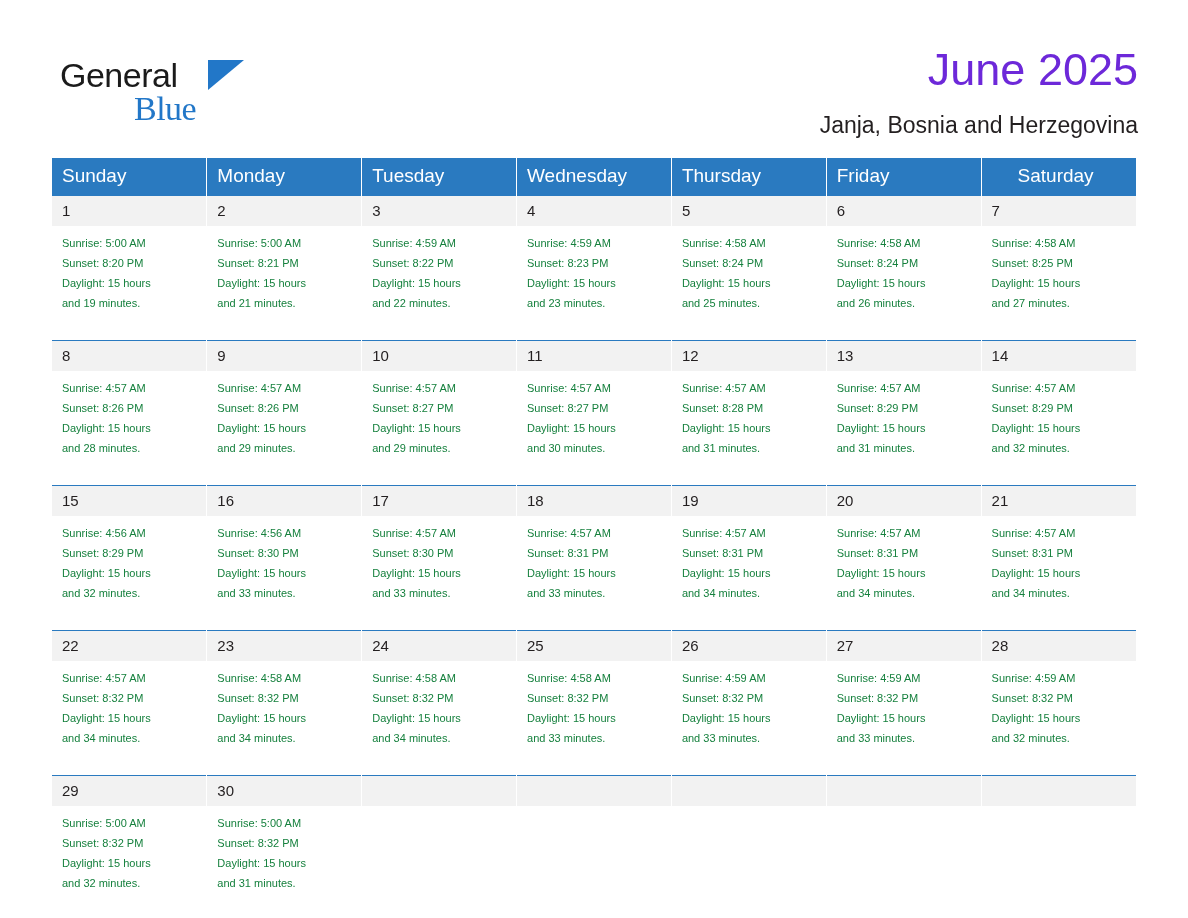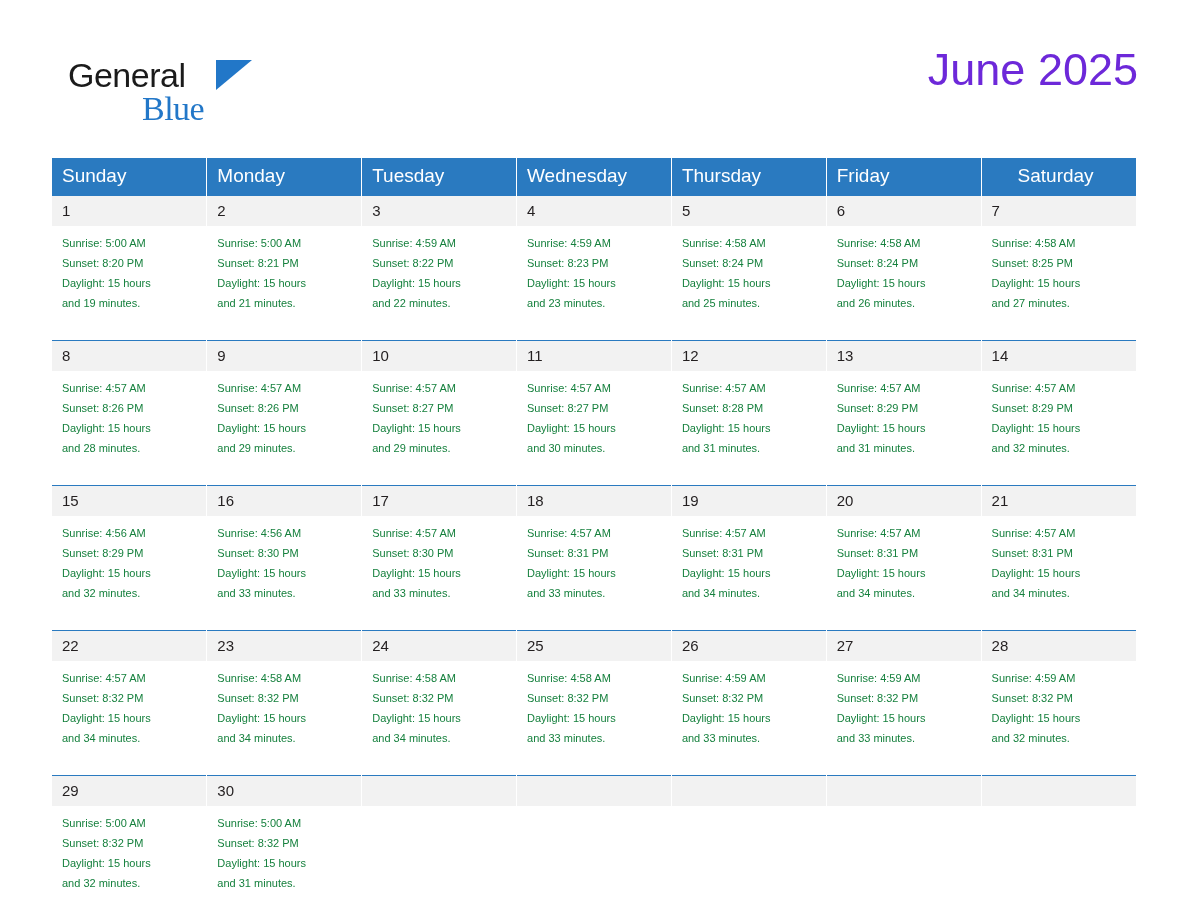--- a/index.html
+++ b/index.html
@@ -31,7 +31,7 @@
   }
   .logo {
     position: absolute;
-    left: 12px;
+    left: 4px;
     top: 8px;
     width: 220px;
     height: 72px;

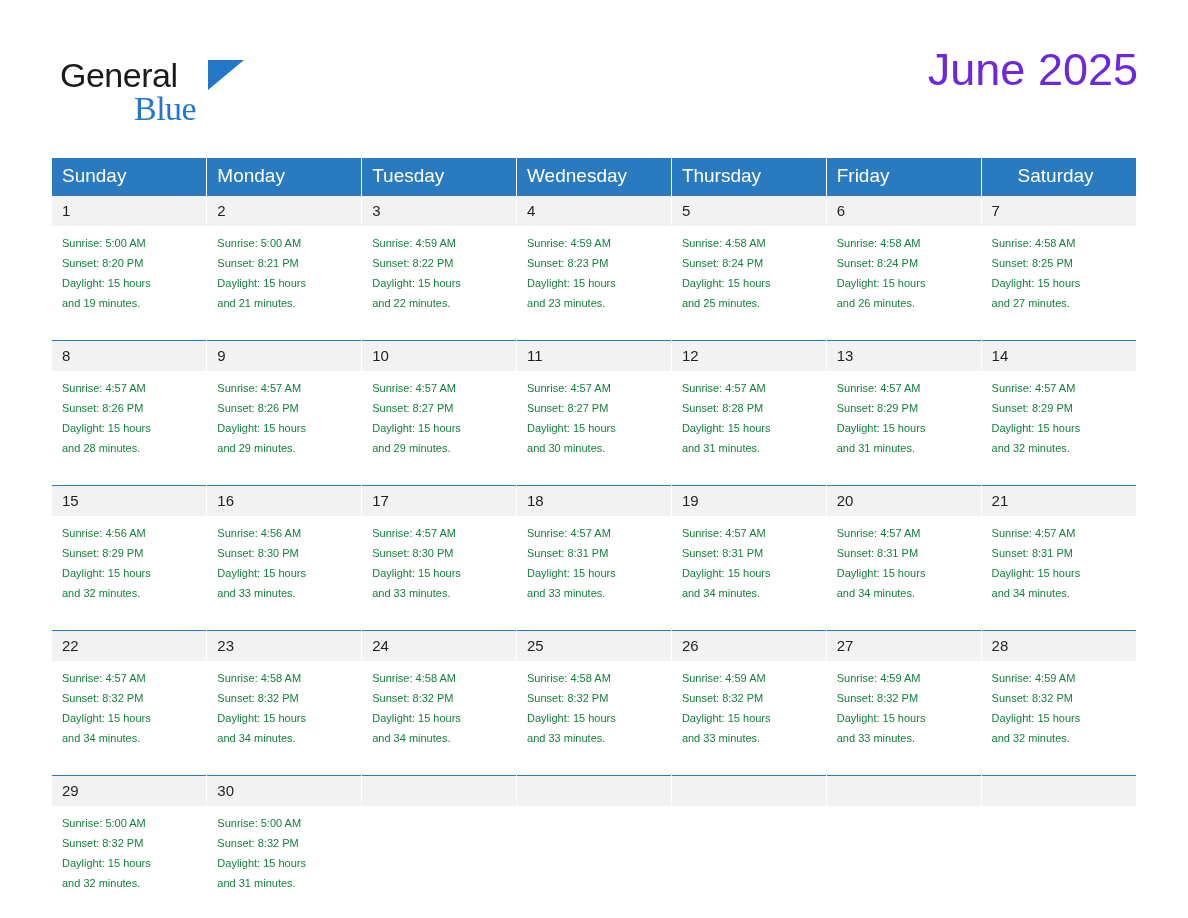--- a/index.html
+++ b/index.html
@@ -152,6 +152,7 @@
       <span class="logo-blue">Blue</span>
     </div>
     <div class="month-title">June 2025</div>
+    <div class="location">Janja, Bosnia and Herzegovina</div>
   </div>
 
   <table class="calendar">

